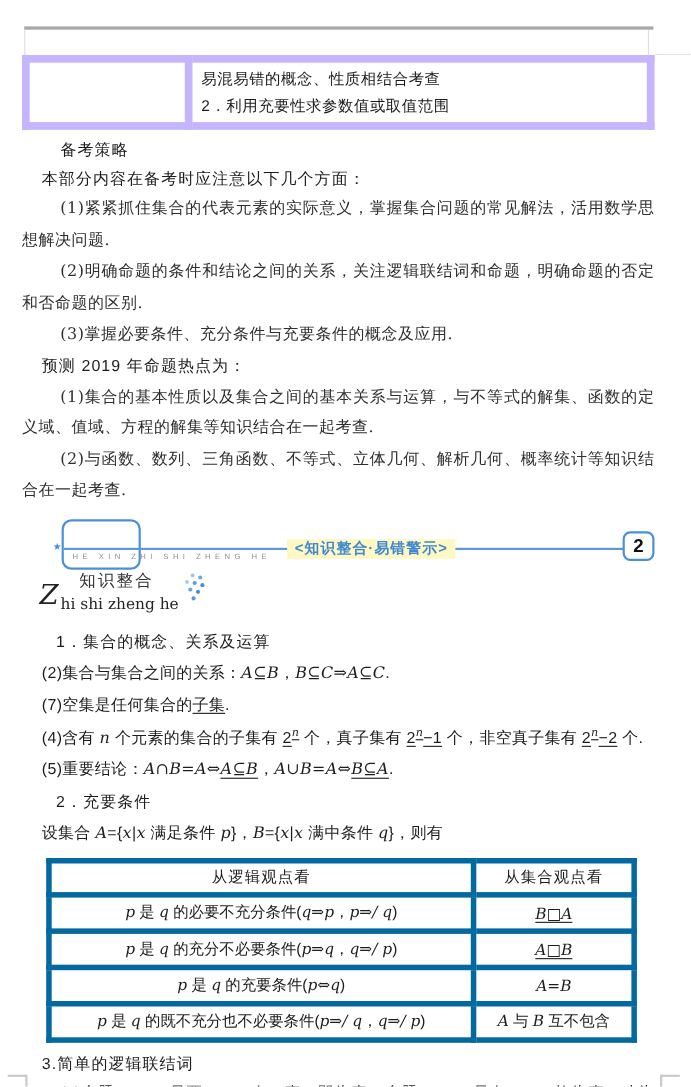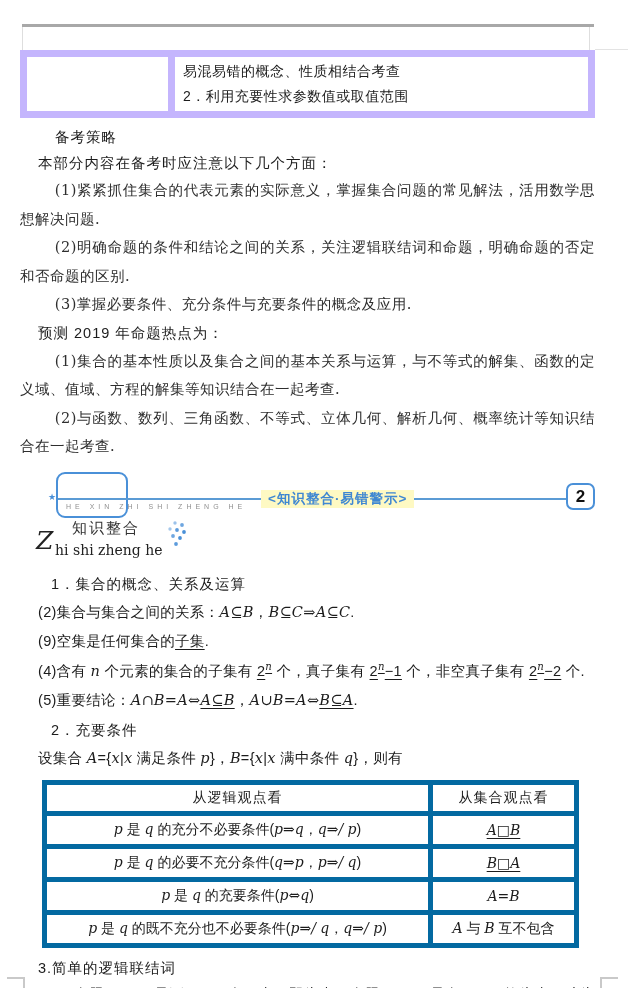--- a/index.html
+++ b/index.html
@@ -136,7 +136,7 @@
 
     <div class="h-strong k-head">1．集合的概念、关系及运算</div>
     <div class="k-line"><span>(2)集合与集合之间的关系：</span><span class="rt-i">A⊆B</span><span>，</span><span class="rt-i">B⊆C⇒A⊆C</span><span>.</span></div>
-    <div class="k-line"><span>(9)空集是任何集合的</span><span class="rt-u">子集</span><span>.</span></div>
+    <div class="k-line"><span>(7)空集是任何集合的</span><span class="rt-u">子集</span><span>.</span></div>
     <div class="k-line"><span>(4)含有 </span><span class="rt-i">n</span><span> 个元素的集合的子集有 </span><span class="rt-u">2</span><span class="rt-i rt-u rt-p">n</span><span> 个，真子集有 </span><span class="rt-u">2</span><span class="rt-i rt-u rt-p">n</span><span class="rt-u">−1</span><span> 个，非空真子集有 </span><span class="rt-u">2</span><span class="rt-i rt-u rt-p">n</span><span class="rt-u">−2</span><span> 个.</span></div>
     <div class="k-line"><span>(5)重要结论：</span><span class="rt-i">A∩B=A⇔</span><span class="rt-i rt-u">A⊆B</span><span>，</span><span class="rt-i">A∪B=A⇔</span><span class="rt-i rt-u">B⊆A</span><span>.</span></div>
     <div class="h-strong k-head">2．充要条件</div>

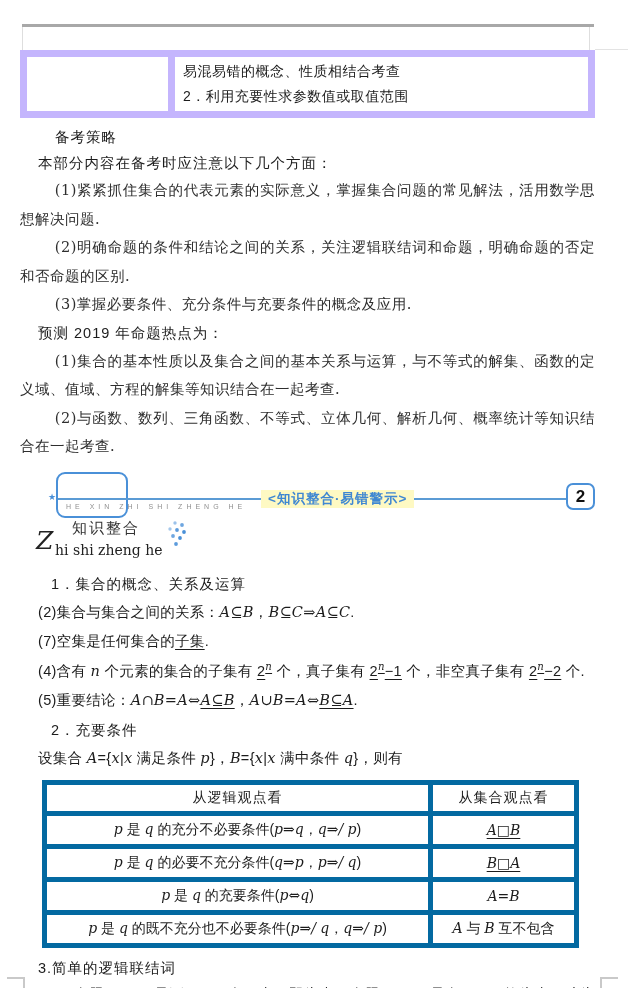--- a/index.html
+++ b/index.html
@@ -153,12 +153,12 @@
         <th>从集合观点看</th>
       </tr>
       <tr>
+        <td><span class="rt-i">p</span><span> 是 </span><span class="rt-i">q</span><span> 的必要不充分条件(</span><span class="rt-i">q⇒p</span><span>，</span><span class="rt-i">p⇒/ q</span><span>)</span></td>
+        <td><span class="rt-i rt-u">B□A</span></td>
+      </tr>
+      <tr>
         <td><span class="rt-i">p</span><span> 是 </span><span class="rt-i">q</span><span> 的充分不必要条件(</span><span class="rt-i">p⇒q</span><span>，</span><span class="rt-i">q⇒/ p</span><span>)</span></td>
         <td><span class="rt-i rt-u">A□B</span></td>
-      </tr>
-      <tr>
-        <td><span class="rt-i">p</span><span> 是 </span><span class="rt-i">q</span><span> 的必要不充分条件(</span><span class="rt-i">q⇒p</span><span>，</span><span class="rt-i">p⇒/ q</span><span>)</span></td>
-        <td><span class="rt-i rt-u">B□A</span></td>
       </tr>
       <tr>
         <td><span class="rt-i">p</span><span> 是 </span><span class="rt-i">q</span><span> 的充要条件(</span><span class="rt-i">p⇔q</span><span>)</span></td>

